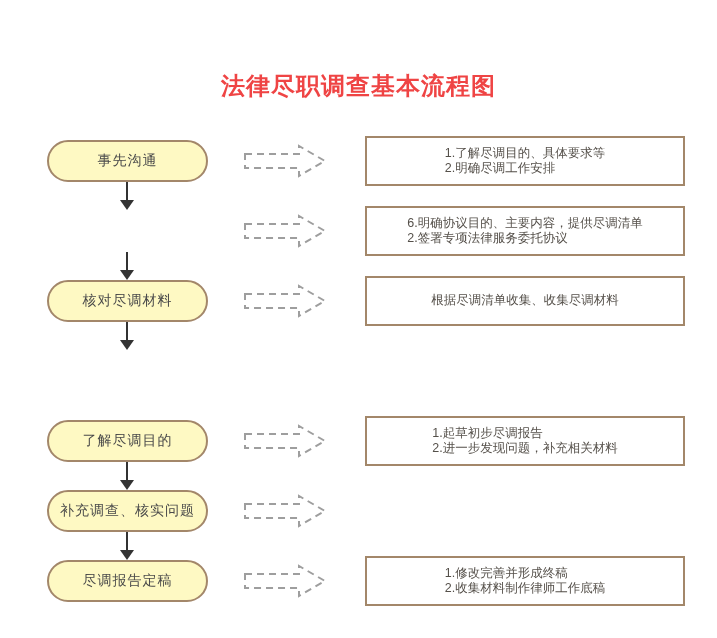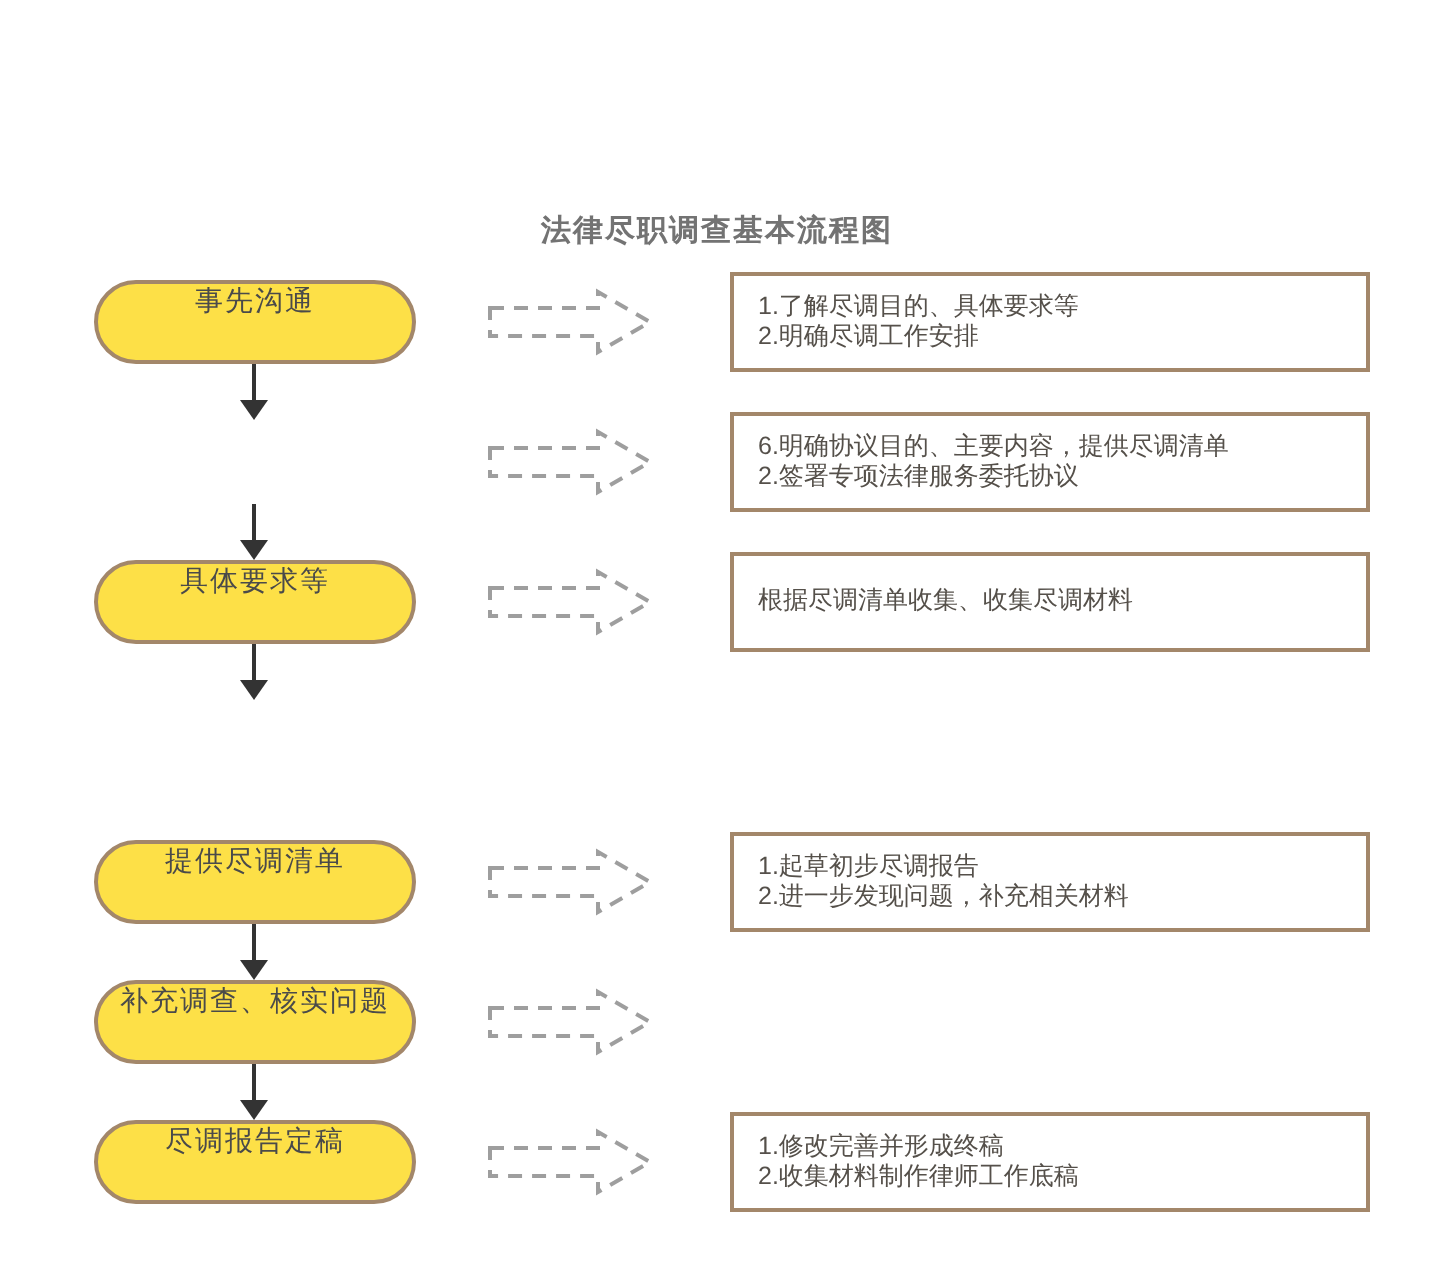--- a/index.html
+++ b/index.html
@@ -9,7 +9,7 @@
   }
   .page-title{
     position:absolute;top:70px;left:0;width:100%;text-align:center;
-    font-size:15px;font-weight:bold;color:#737373;letter-spacing:1px;margin-top:36px;
+    font-size:24px;font-weight:bold;color:#ef4444;letter-spacing:1px;
   }
   .row{position:absolute;left:0;width:717px;height:42px;}
   .r0{top:140px}.r1{top:210px}.r2{top:280px}.r3{top:350px}.r4{top:420px}.r5{top:490px}.r6{top:560px}

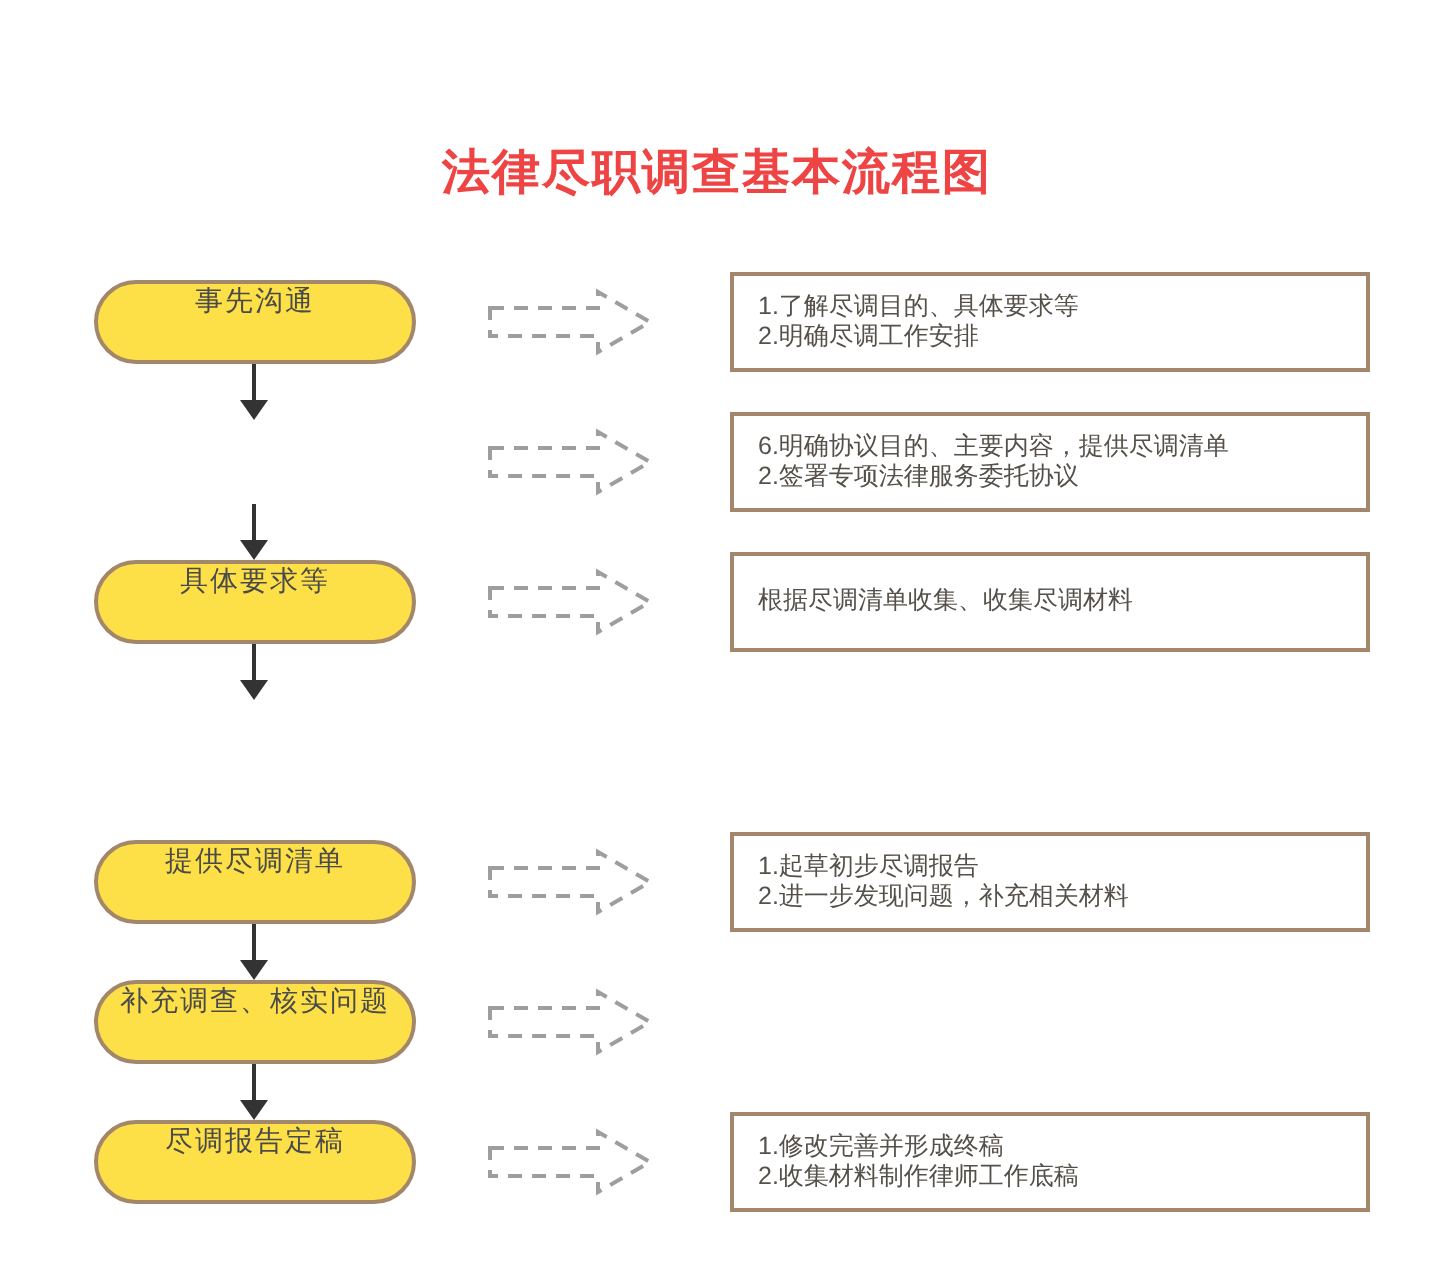--- a/index.html
+++ b/index.html
@@ -15,8 +15,8 @@
   .r0{top:140px}.r1{top:210px}.r2{top:280px}.r3{top:350px}.r4{top:420px}.r5{top:490px}.r6{top:560px}
   .step-box{
     position:absolute;left:47px;top:0;width:161px;height:42px;box-sizing:border-box;
-    border:2px solid #a3876a;border-radius:21px;background:#fde047;
-    display:flex;justify-content:center;
+    border:2px solid #a3876a;border-radius:21px;background:#fef9c3;
+    display:flex;align-items:center;justify-content:center;
     font-size:14px;color:#4a4a4a;letter-spacing:1px;
   }
   .dashed-arrow{position:absolute;left:243px;top:4px;width:84px;height:34px;}

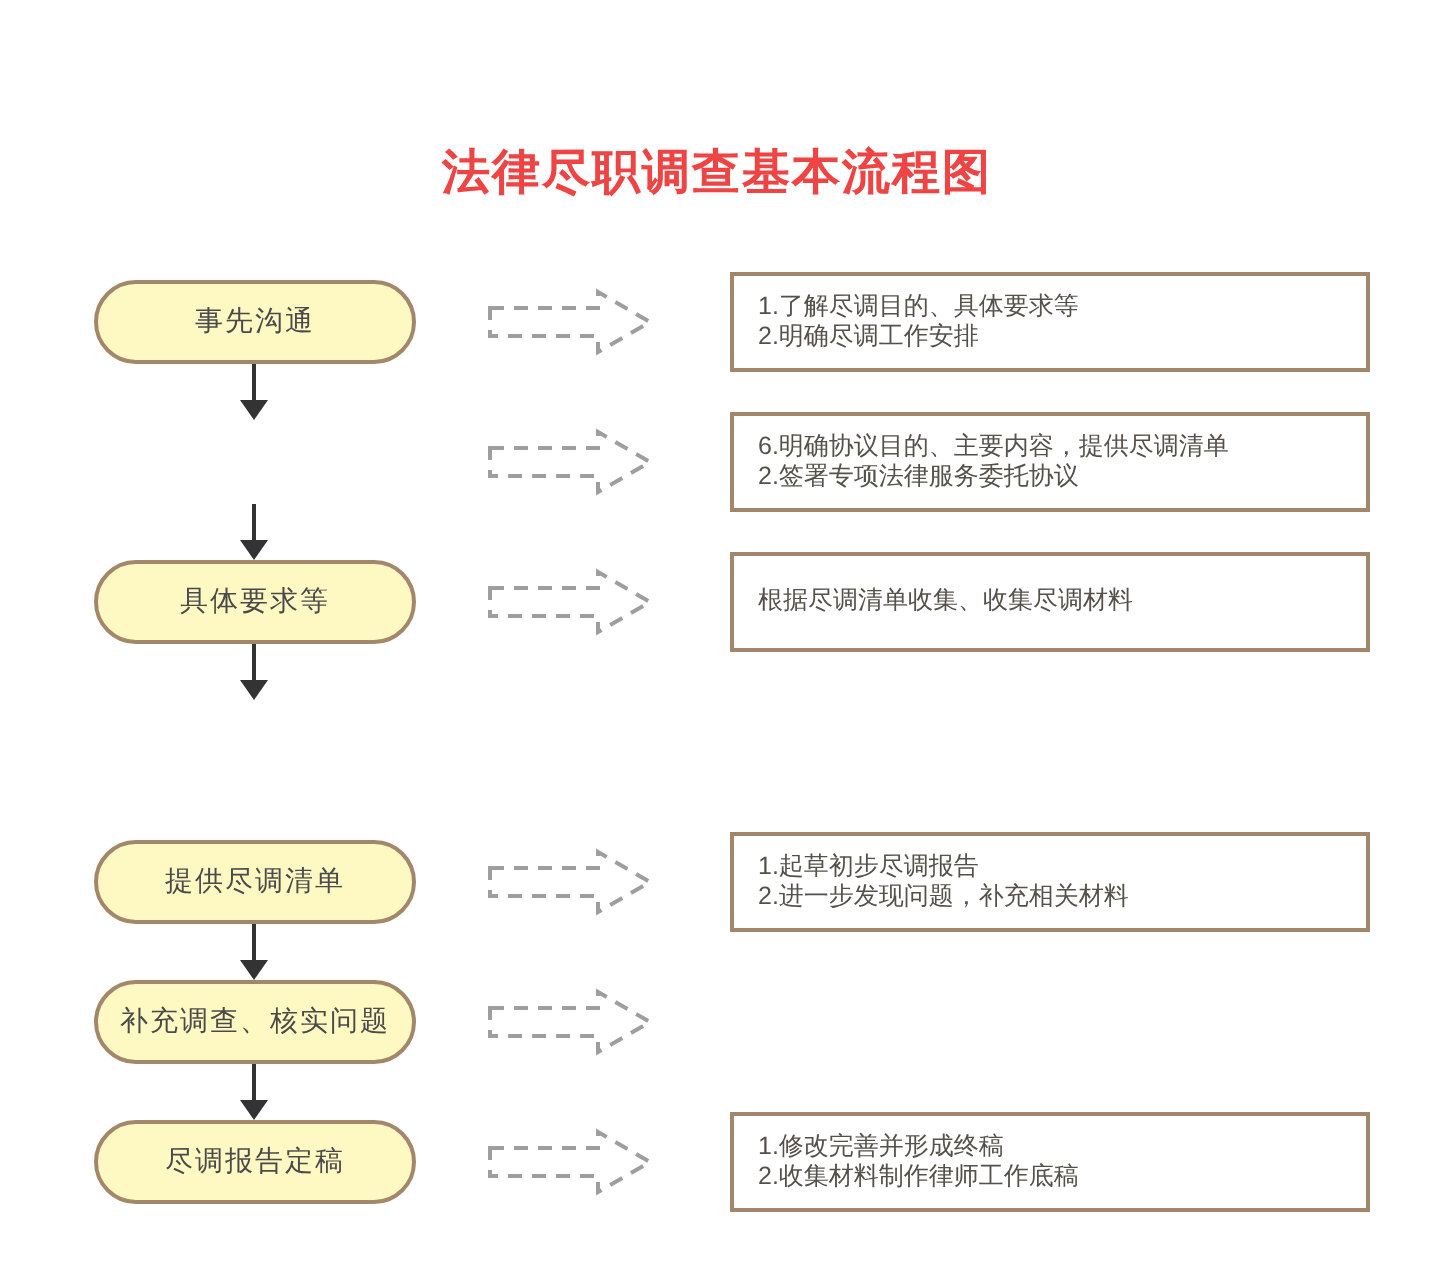--- a/index.html
+++ b/index.html
@@ -23,7 +23,7 @@
   .desc-box{
     position:absolute;left:365px;top:-4px;width:320px;height:50px;box-sizing:border-box;
     border:2px solid #a3876a;background:#ffffff;
-    display:flex;align-items:center;padding:16px 12px;
+    display:flex;align-items:center;padding:16px 12px;justify-content:center;
   }
   .desc-text{
     font-size:12.5px;line-height:15.5px;color:#55504a;white-space:pre-line;

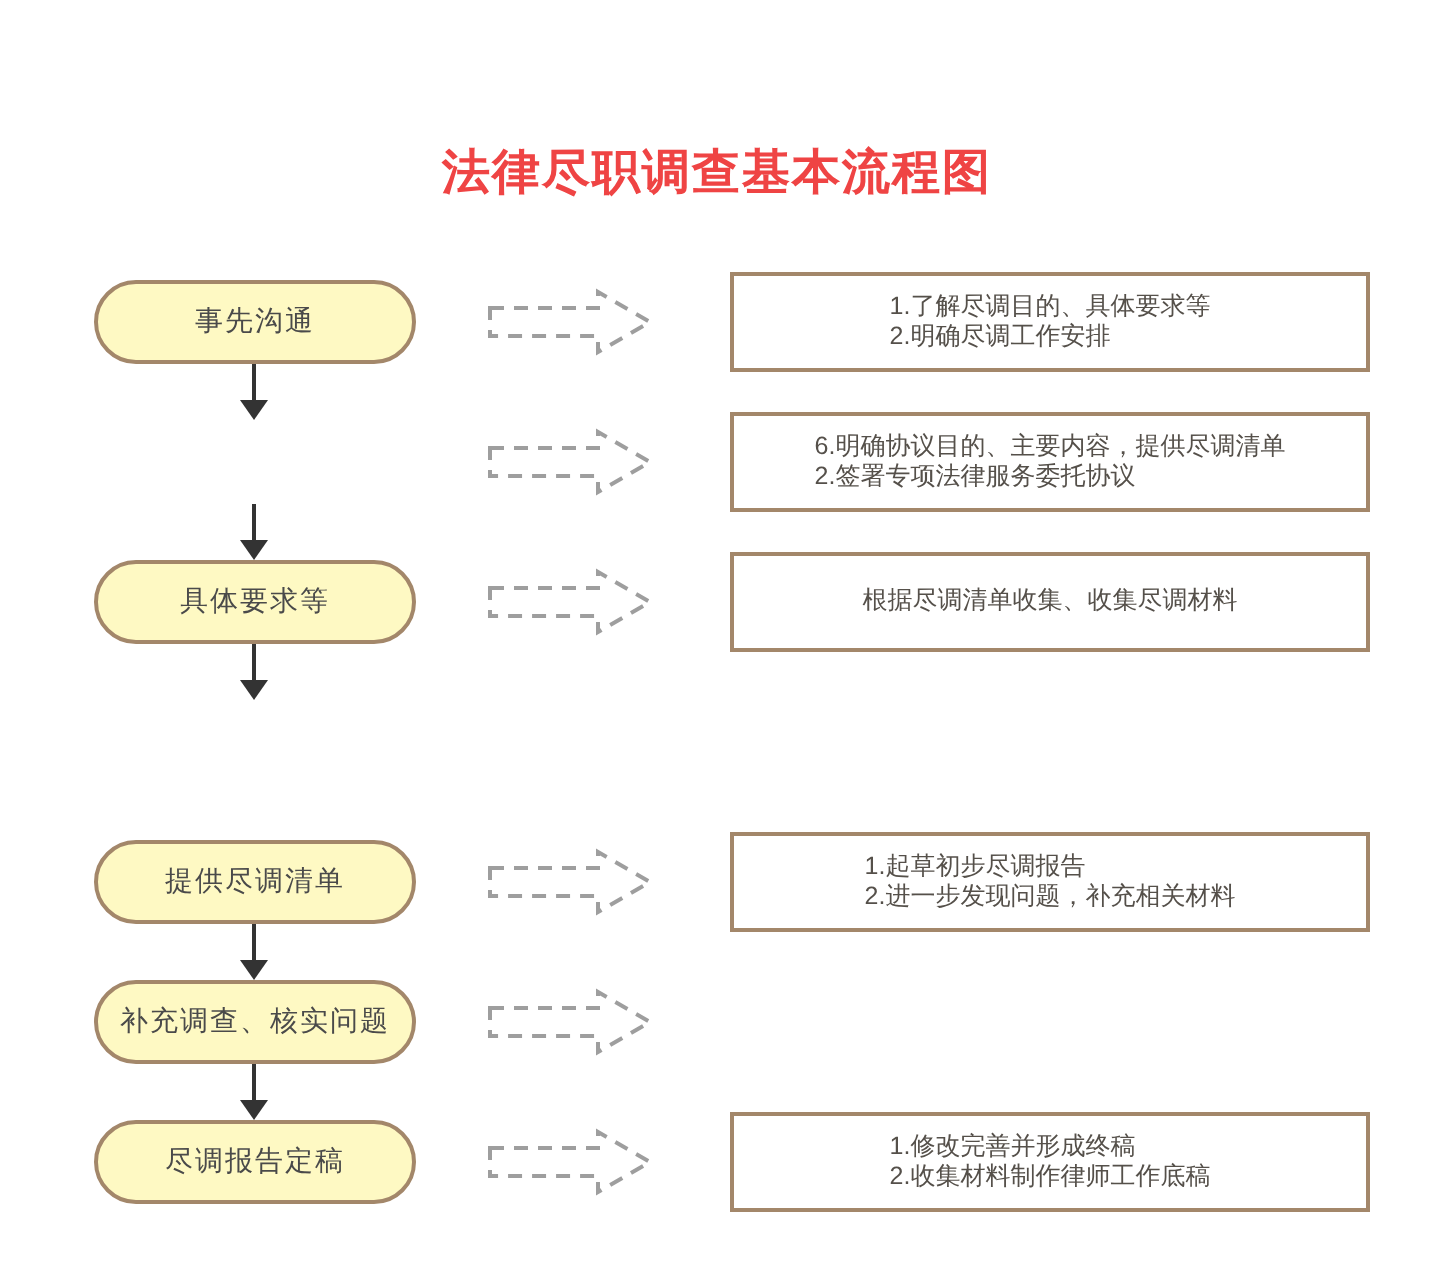--- a/index.html
+++ b/index.html
@@ -75,7 +75,7 @@
 
   <div class="row r2">
     <div class="step-box">
-      <span>具体要求等</span>
+      <span>核对尽调材料</span>
     </div>
     <svg class="dashed-arrow" viewBox="0 0 84 34">
       <path d="M2,10 H56 V2 L82,17 L56,32 V24 H2 Z" fill="none" stroke="#9e9e9e" stroke-width="2" stroke-dasharray="7 5"></path>

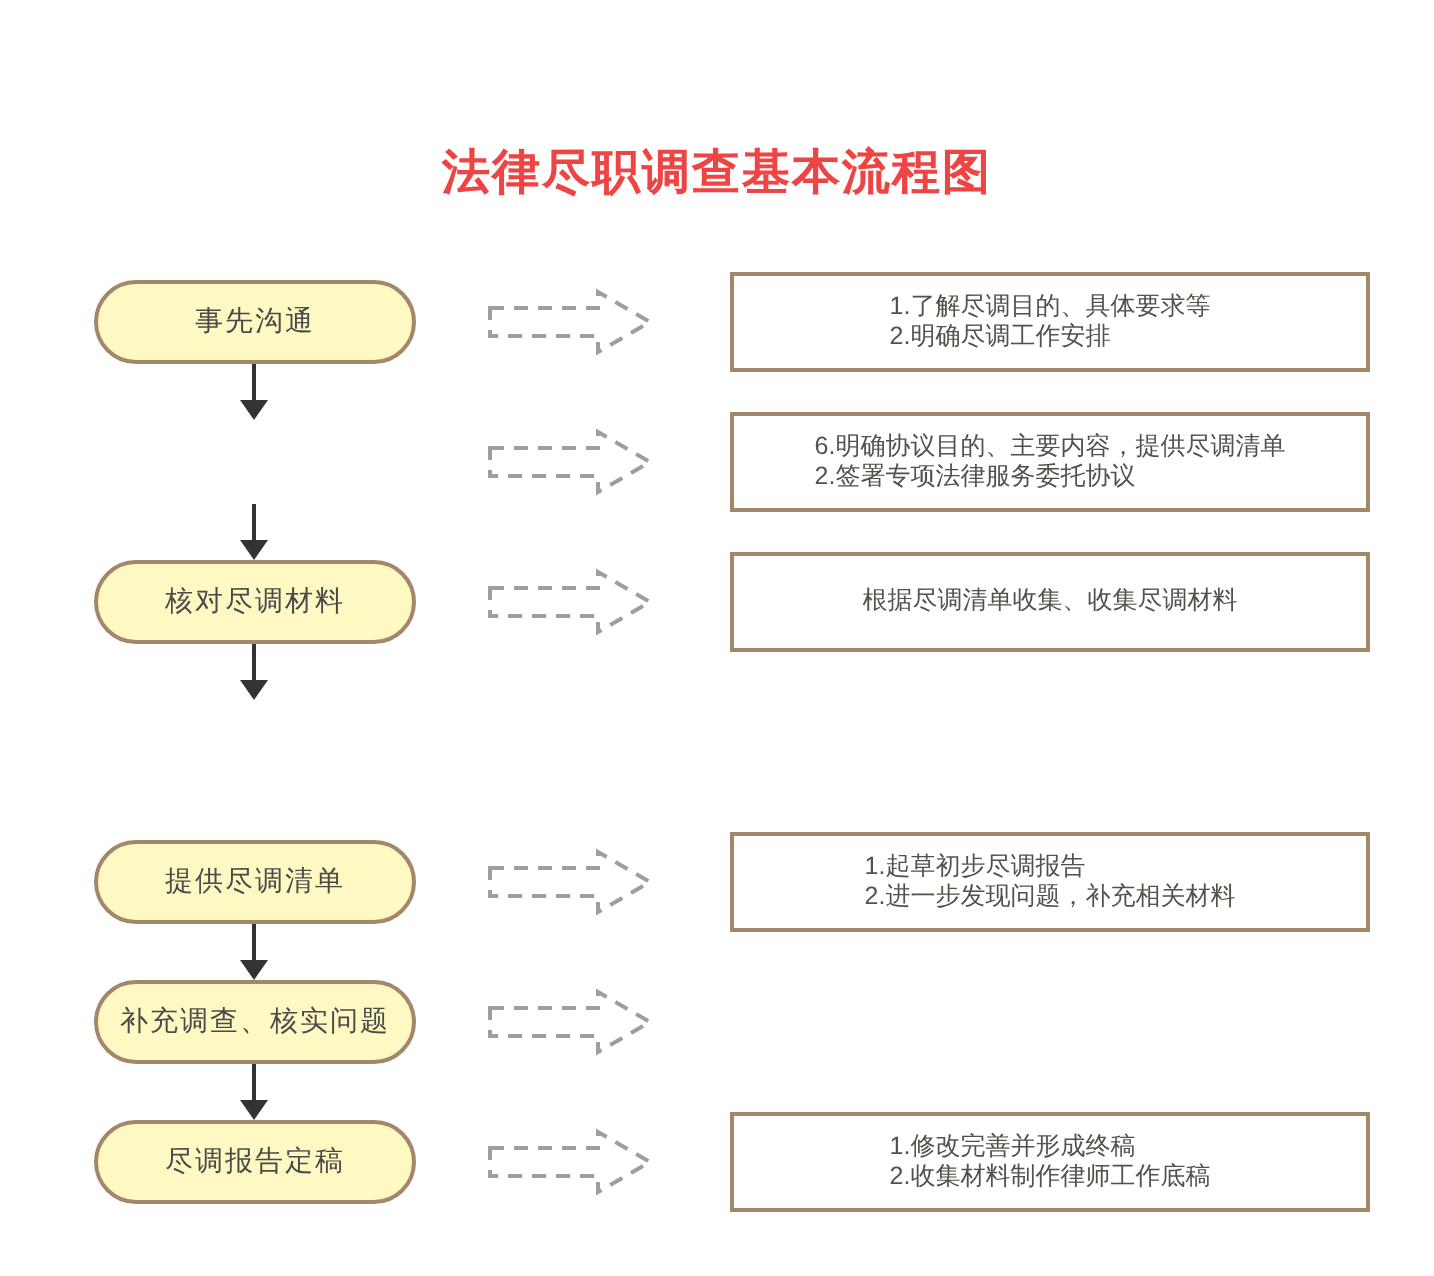--- a/index.html
+++ b/index.html
@@ -92,7 +92,7 @@
 
   <div class="row r4">
     <div class="step-box">
-      <span>提供尽调清单</span>
+      <span>了解尽调目的</span>
     </div>
     <svg class="dashed-arrow" viewBox="0 0 84 34">
       <path d="M2,10 H56 V2 L82,17 L56,32 V24 H2 Z" fill="none" stroke="#9e9e9e" stroke-width="2" stroke-dasharray="7 5"></path>

